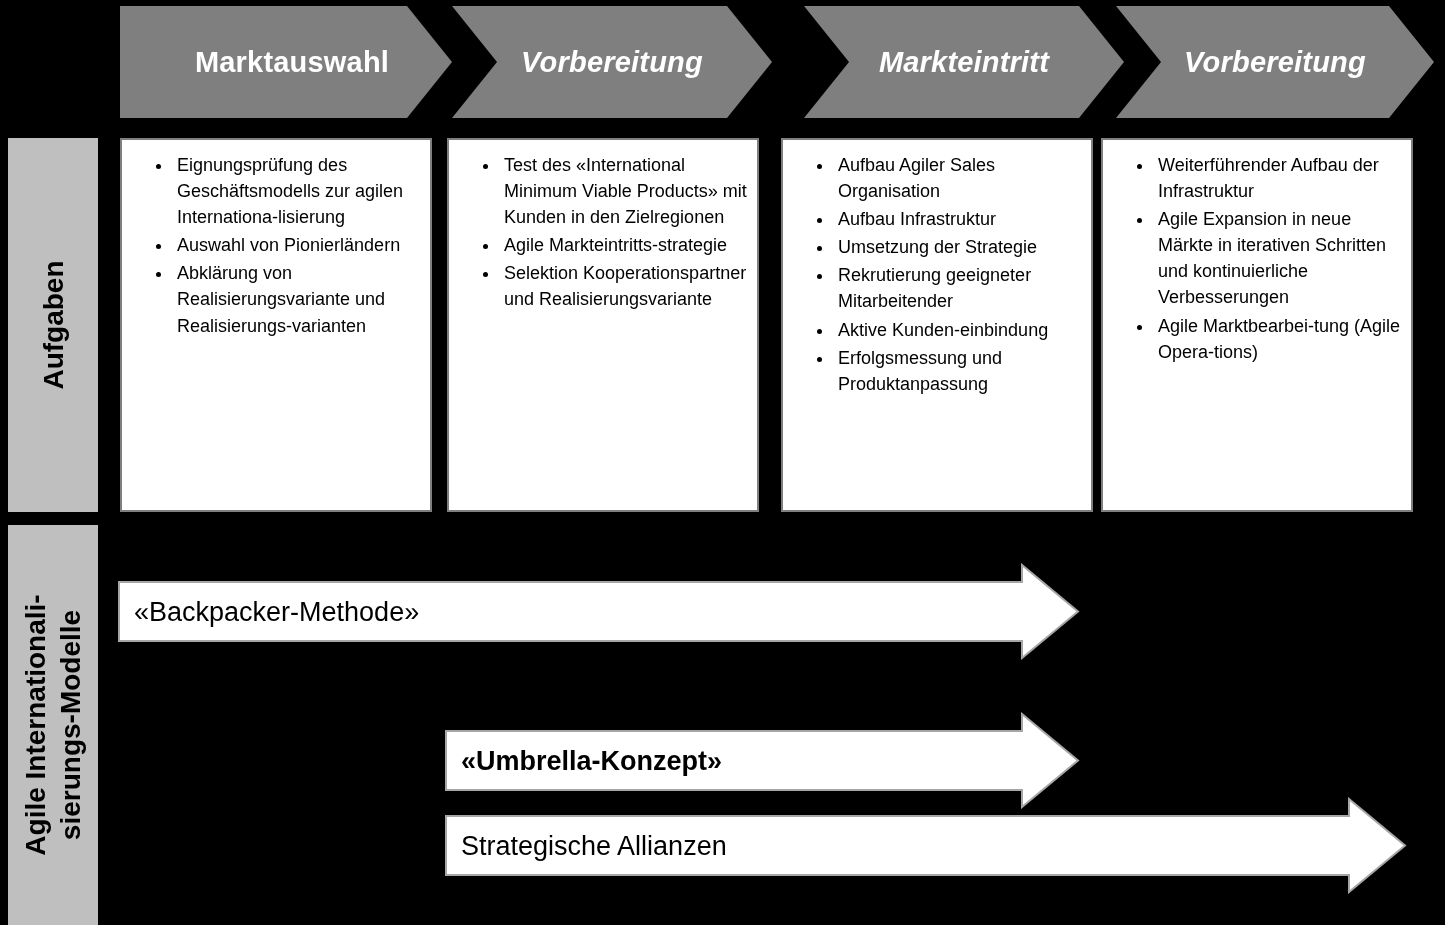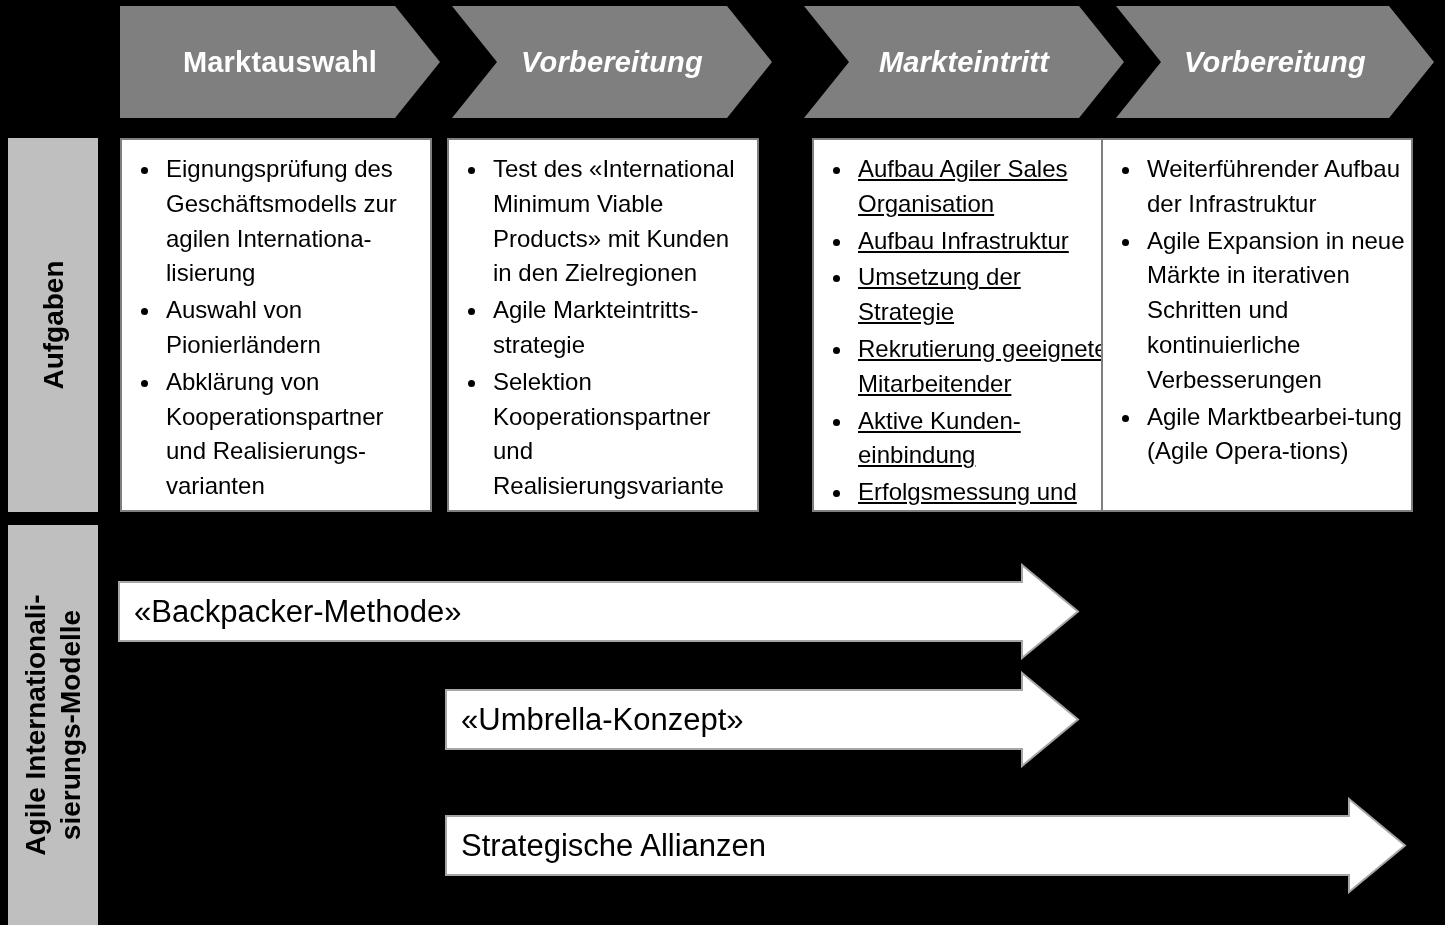--- a/index.html
+++ b/index.html
@@ -31,6 +31,7 @@
   }
   .arrow-first{
     clip-path:polygon(0 0, calc(100% - 45px) 0, 100% 50%, calc(100% - 45px) 100%, 0 100%);
+    padding-left:12px;
   }
   .arrow-chevron{
     clip-path:polygon(0 0, calc(100% - 45px) 0, 100% 50%, calc(100% - 45px) 100%, 0 100%, 45px 50%);

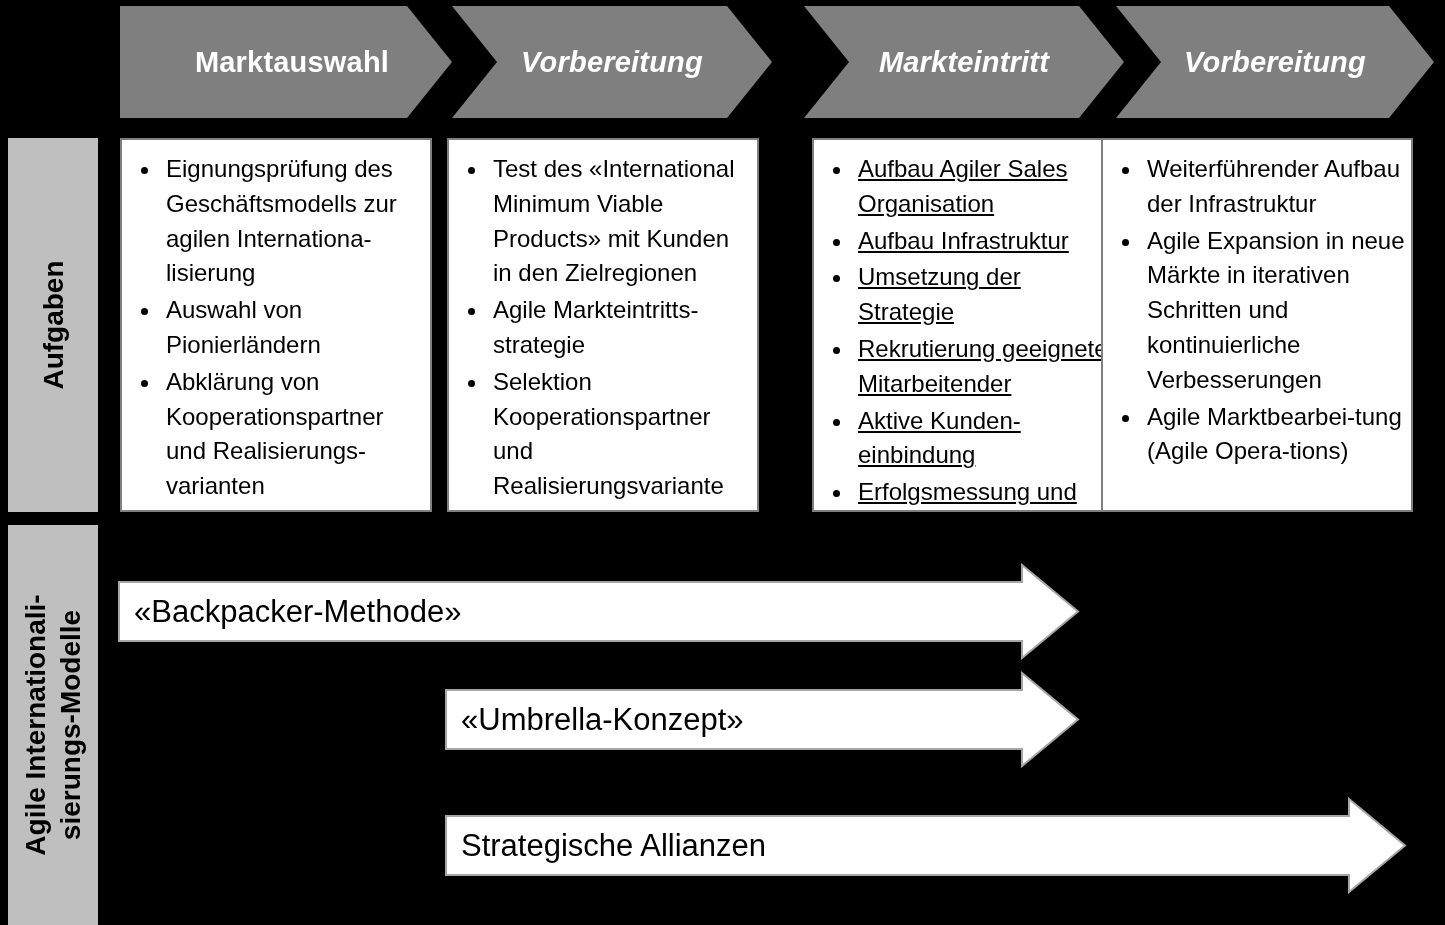--- a/index.html
+++ b/index.html
@@ -64,7 +64,7 @@
     list-style:disc outside;
   }
   .task-box li{
-    font-size:24px;line-height:1.45;margin:0 0 2px 4px;
+    font-size:18px;line-height:1.45;margin:0 0 2px 15px;
     padding-left:4px;
   }
 

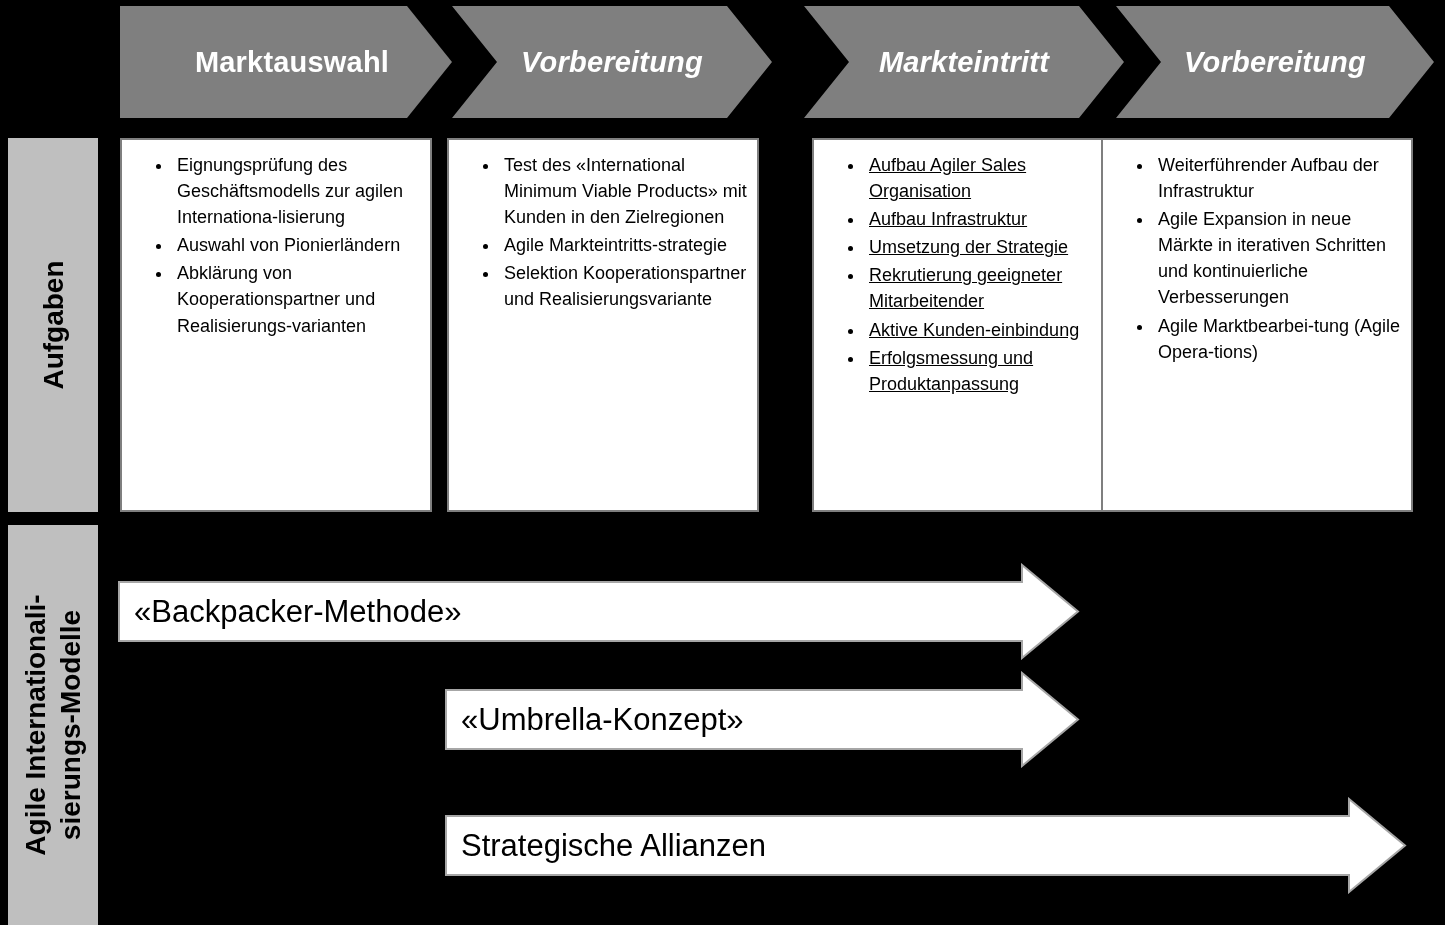--- a/index.html
+++ b/index.html
@@ -115,7 +115,7 @@
   </ul>
 </div>
 
-<div class="task-box" style="left:812px;text-decoration:underline;">
+<div class="task-box" style="left:781px;">
   <ul>
     <li>Aufbau Agiler Sales Organisation</li>
     <li>Aufbau Infrastruktur</li>

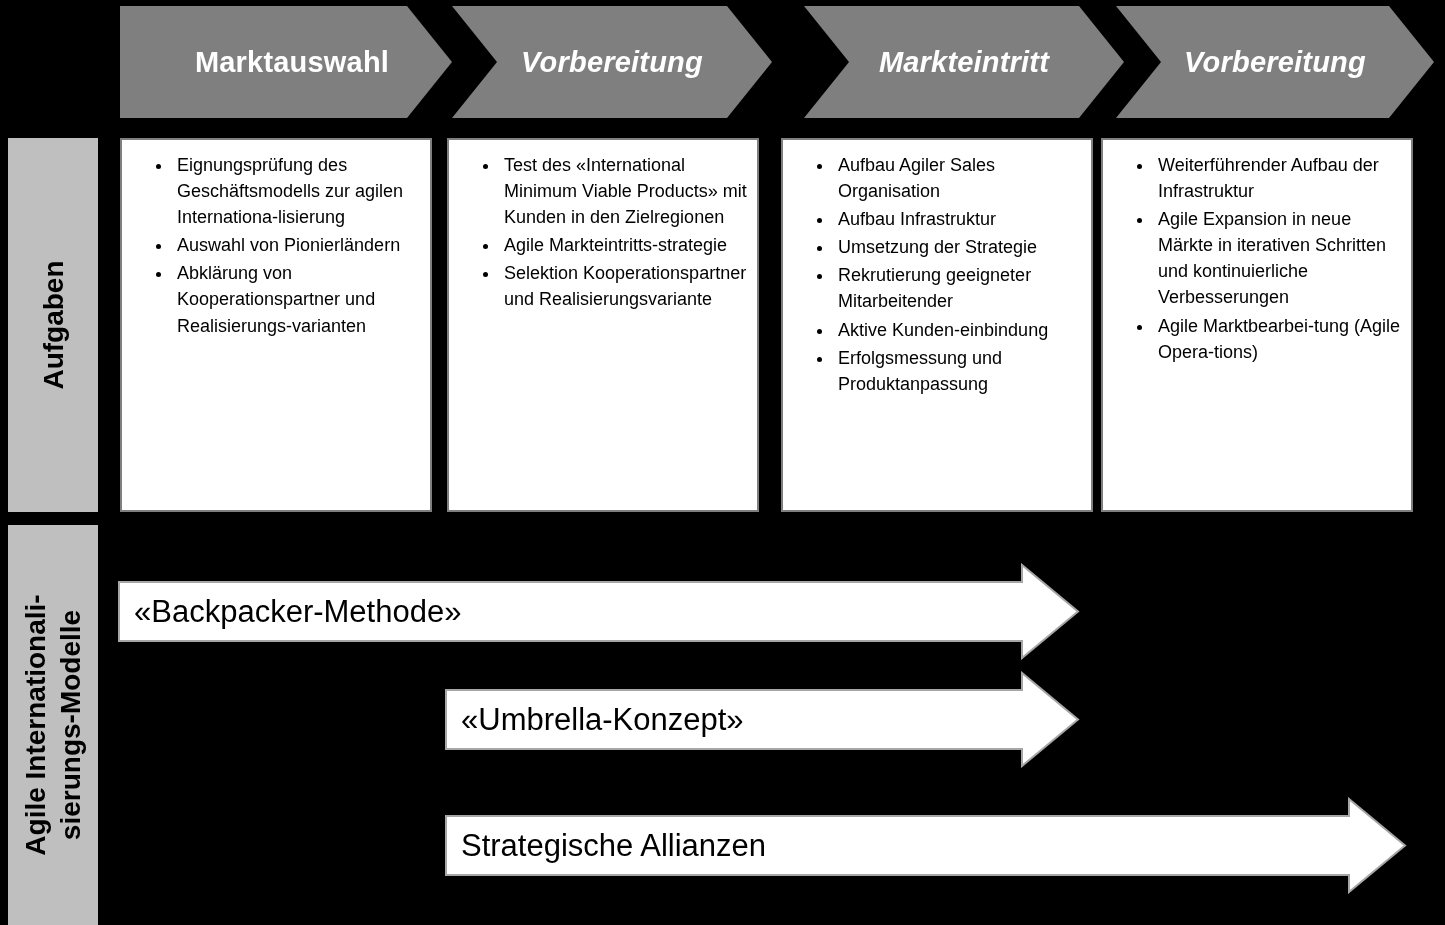--- a/index.html
+++ b/index.html
@@ -103,7 +103,7 @@
   <ul>
     <li>Eignungsprüfung des Geschäftsmodells zur agilen Internationa-lisierung</li>
     <li>Auswahl von Pionierländern</li>
-    <li>Abklärung von Kooperationspartner und Realisierungs-varianten</li>
+    <li>Abklärung von Realisierungsvariante und Realisierungs-varianten</li>
   </ul>
 </div>
 

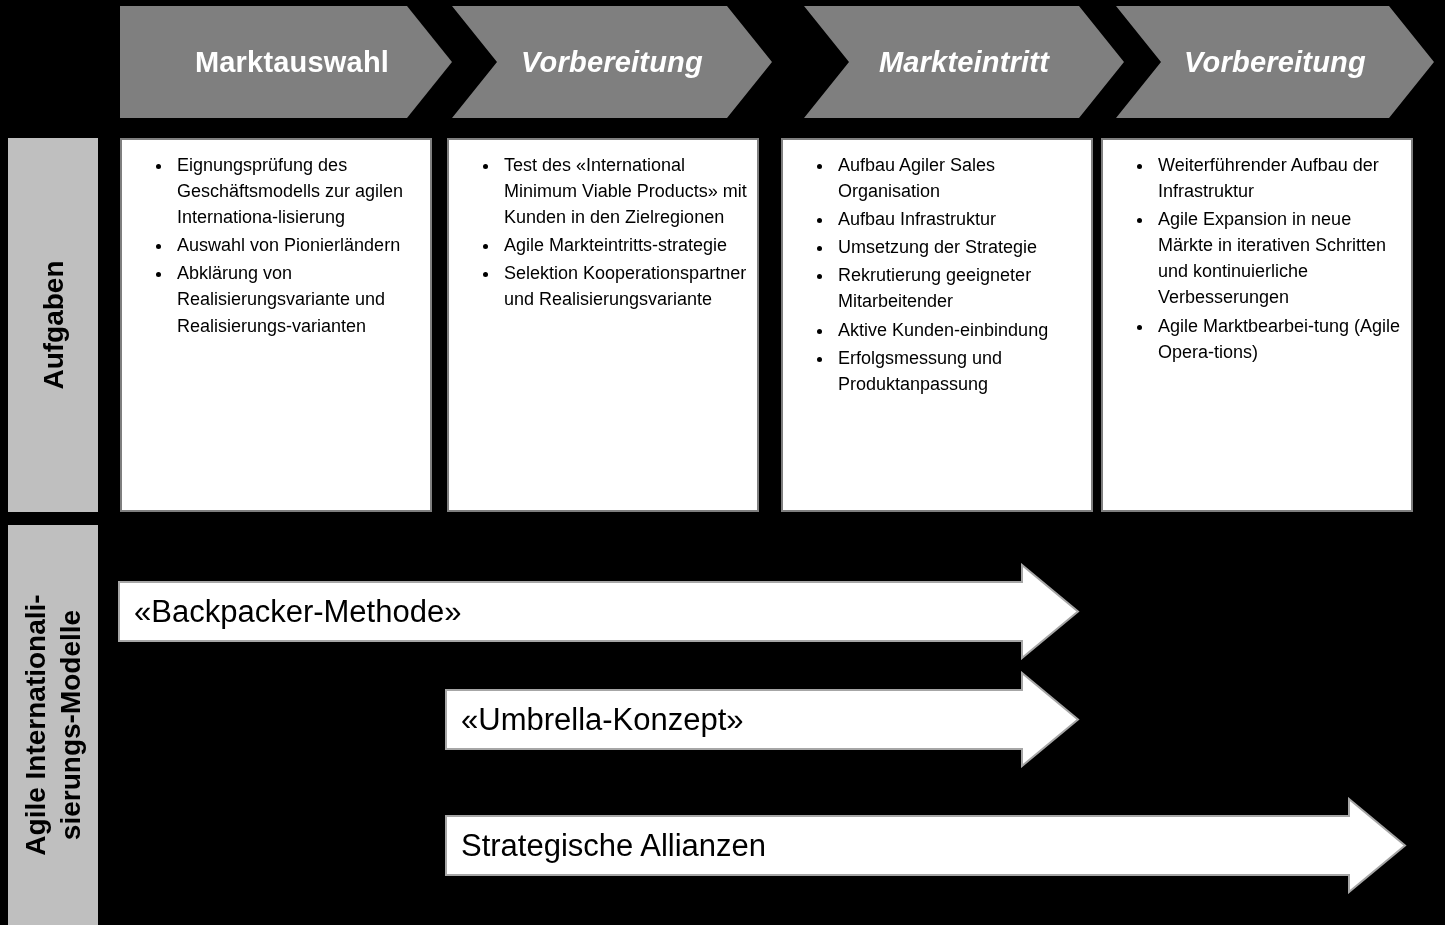--- a/index.html
+++ b/index.html
@@ -74,7 +74,7 @@
   .model-label{
     position:absolute;left:16px;top:50%;
     transform:translateY(-50%);
-    font-size:31px;color:var(--text);white-space:nowrap;
+    font-size:27px;color:var(--text);white-space:nowrap;
   }
 </style>
 </head>

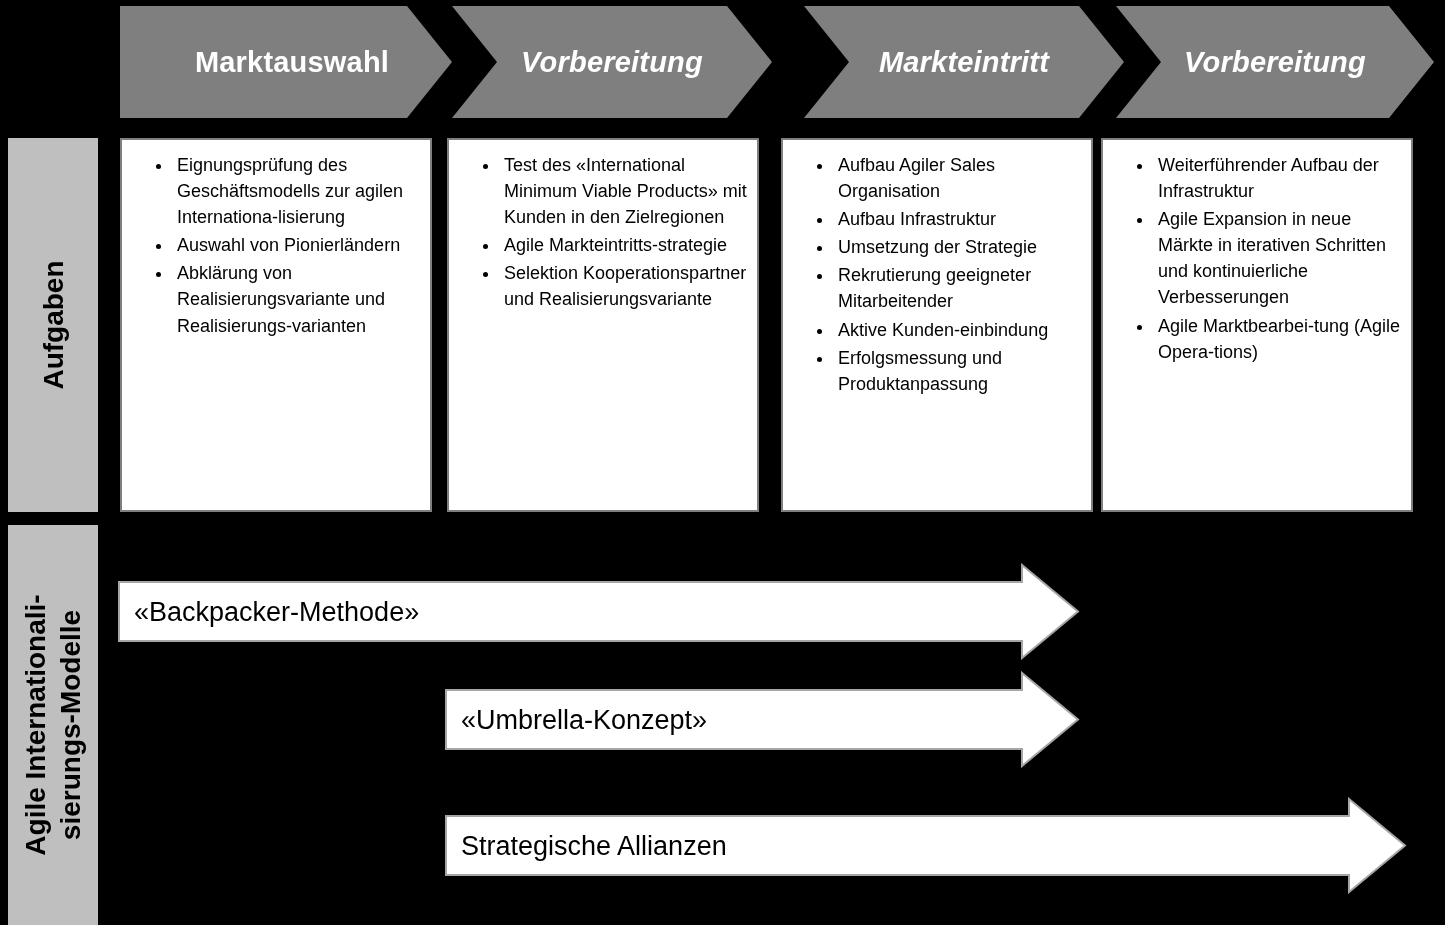--- a/index.html
+++ b/index.html
@@ -148,7 +148,7 @@
   <span class="model-label">«Backpacker-Methode»</span>
 </div>
 
-<div class="model-arrow" style="left:445px;top:671px;width:635px;">
+<div class="model-arrow" style="left:445px;top:712px;width:635px;font-weight:bold;">
   <svg width="635" height="97" viewBox="0 0 635 97">
     <polygon points="1,19 577,19 577,2 633,48.5 577,95 577,78 1,78" style="fill:var(--model-arrow-fill);stroke:var(--model-arrow-border);stroke-width:2;"></polygon>
   </svg>

